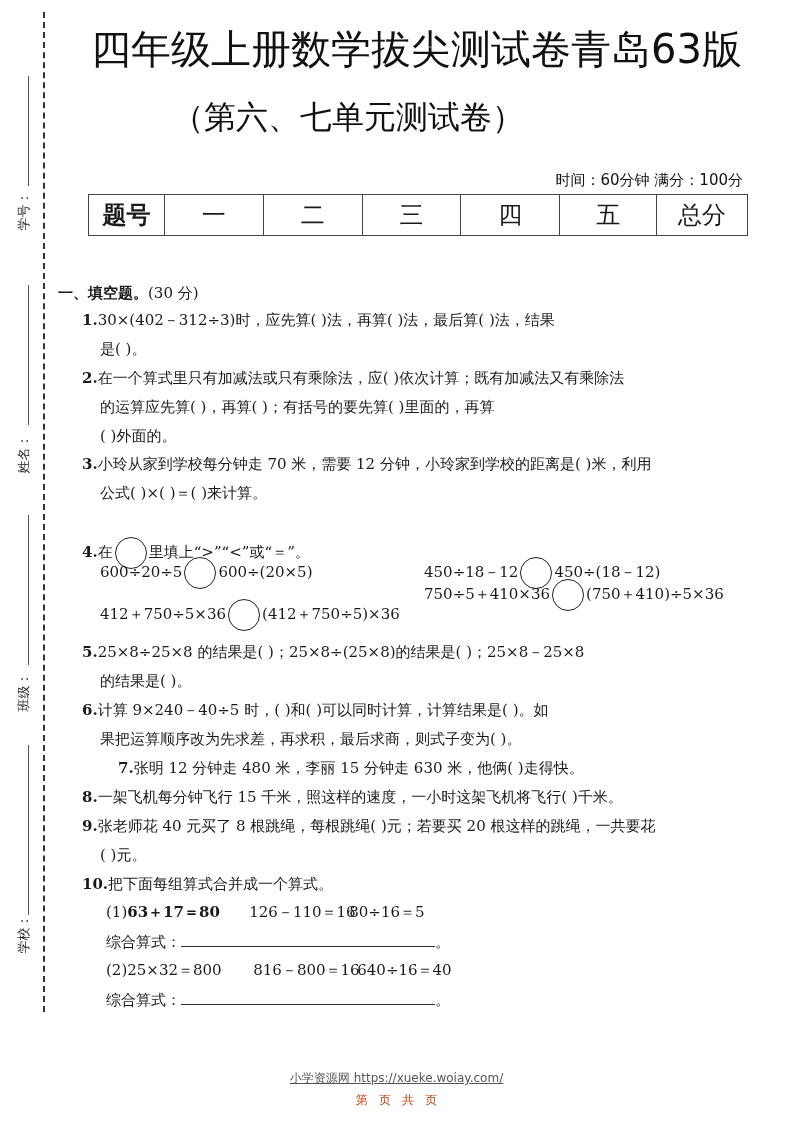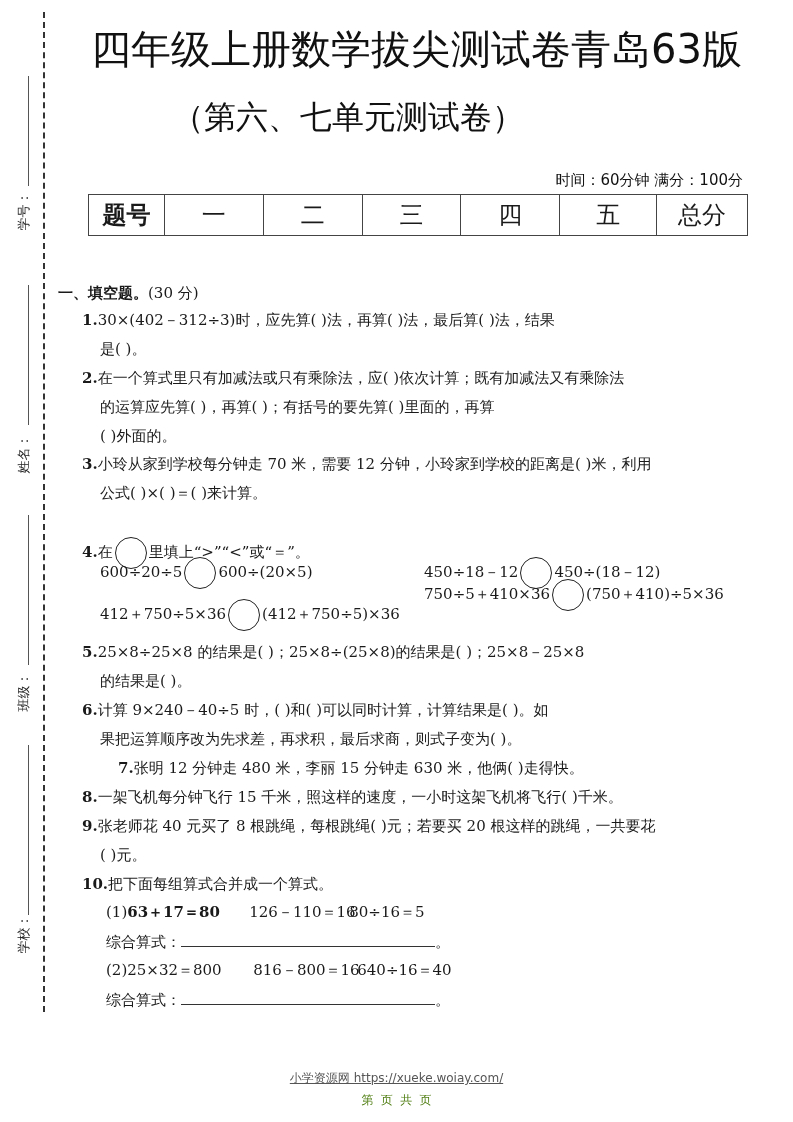--- a/index.html
+++ b/index.html
@@ -61,7 +61,7 @@
   }
   .footer2 {
     position: absolute; top: 1092px; left: 0; width: 793px; text-align: center;
-    font-family: Liberation Sans, sans-serif; font-size: 12px; color: #4d7c0f; word-spacing: 4px;
+    font-family: Liberation Mono, monospace; font-size: 12px; color: #c2410c; word-spacing: 4px;
   }
 </style>
 </head>

